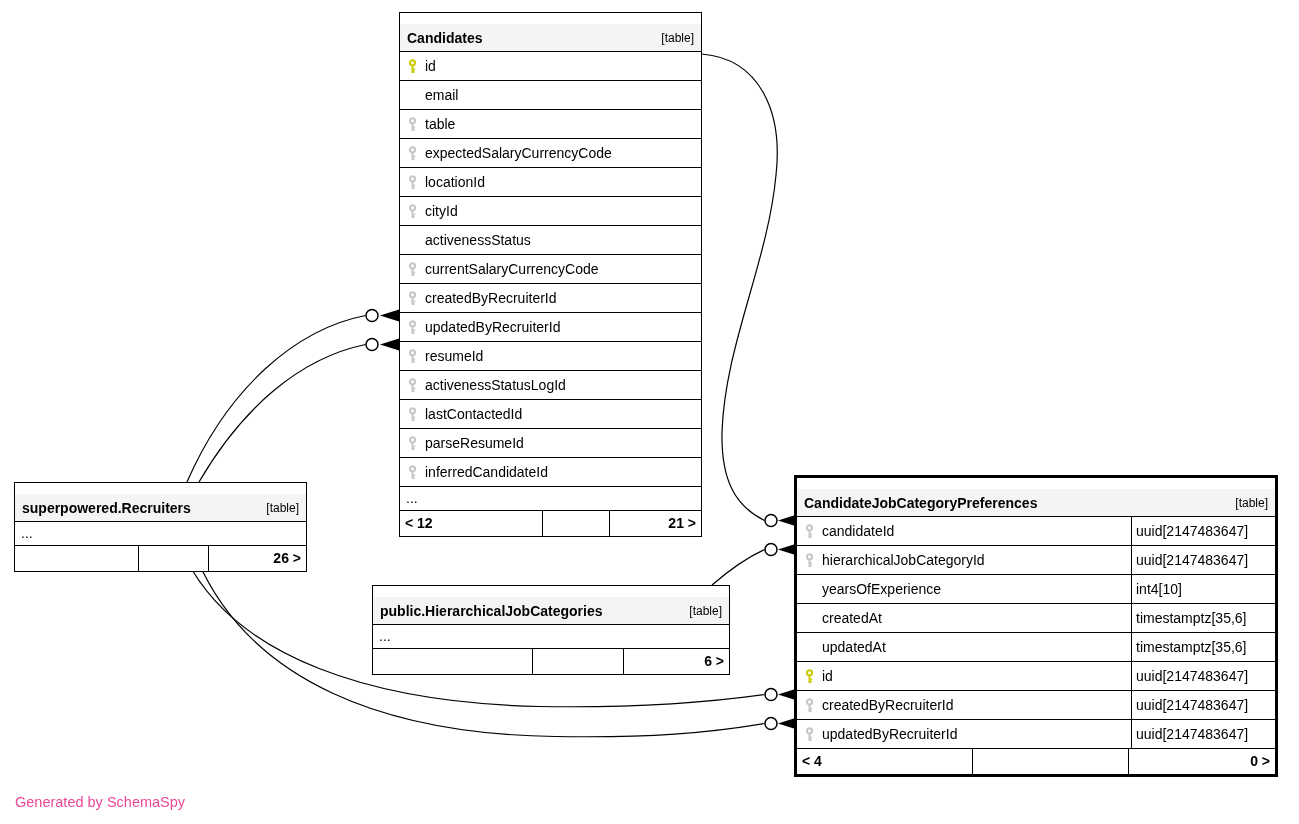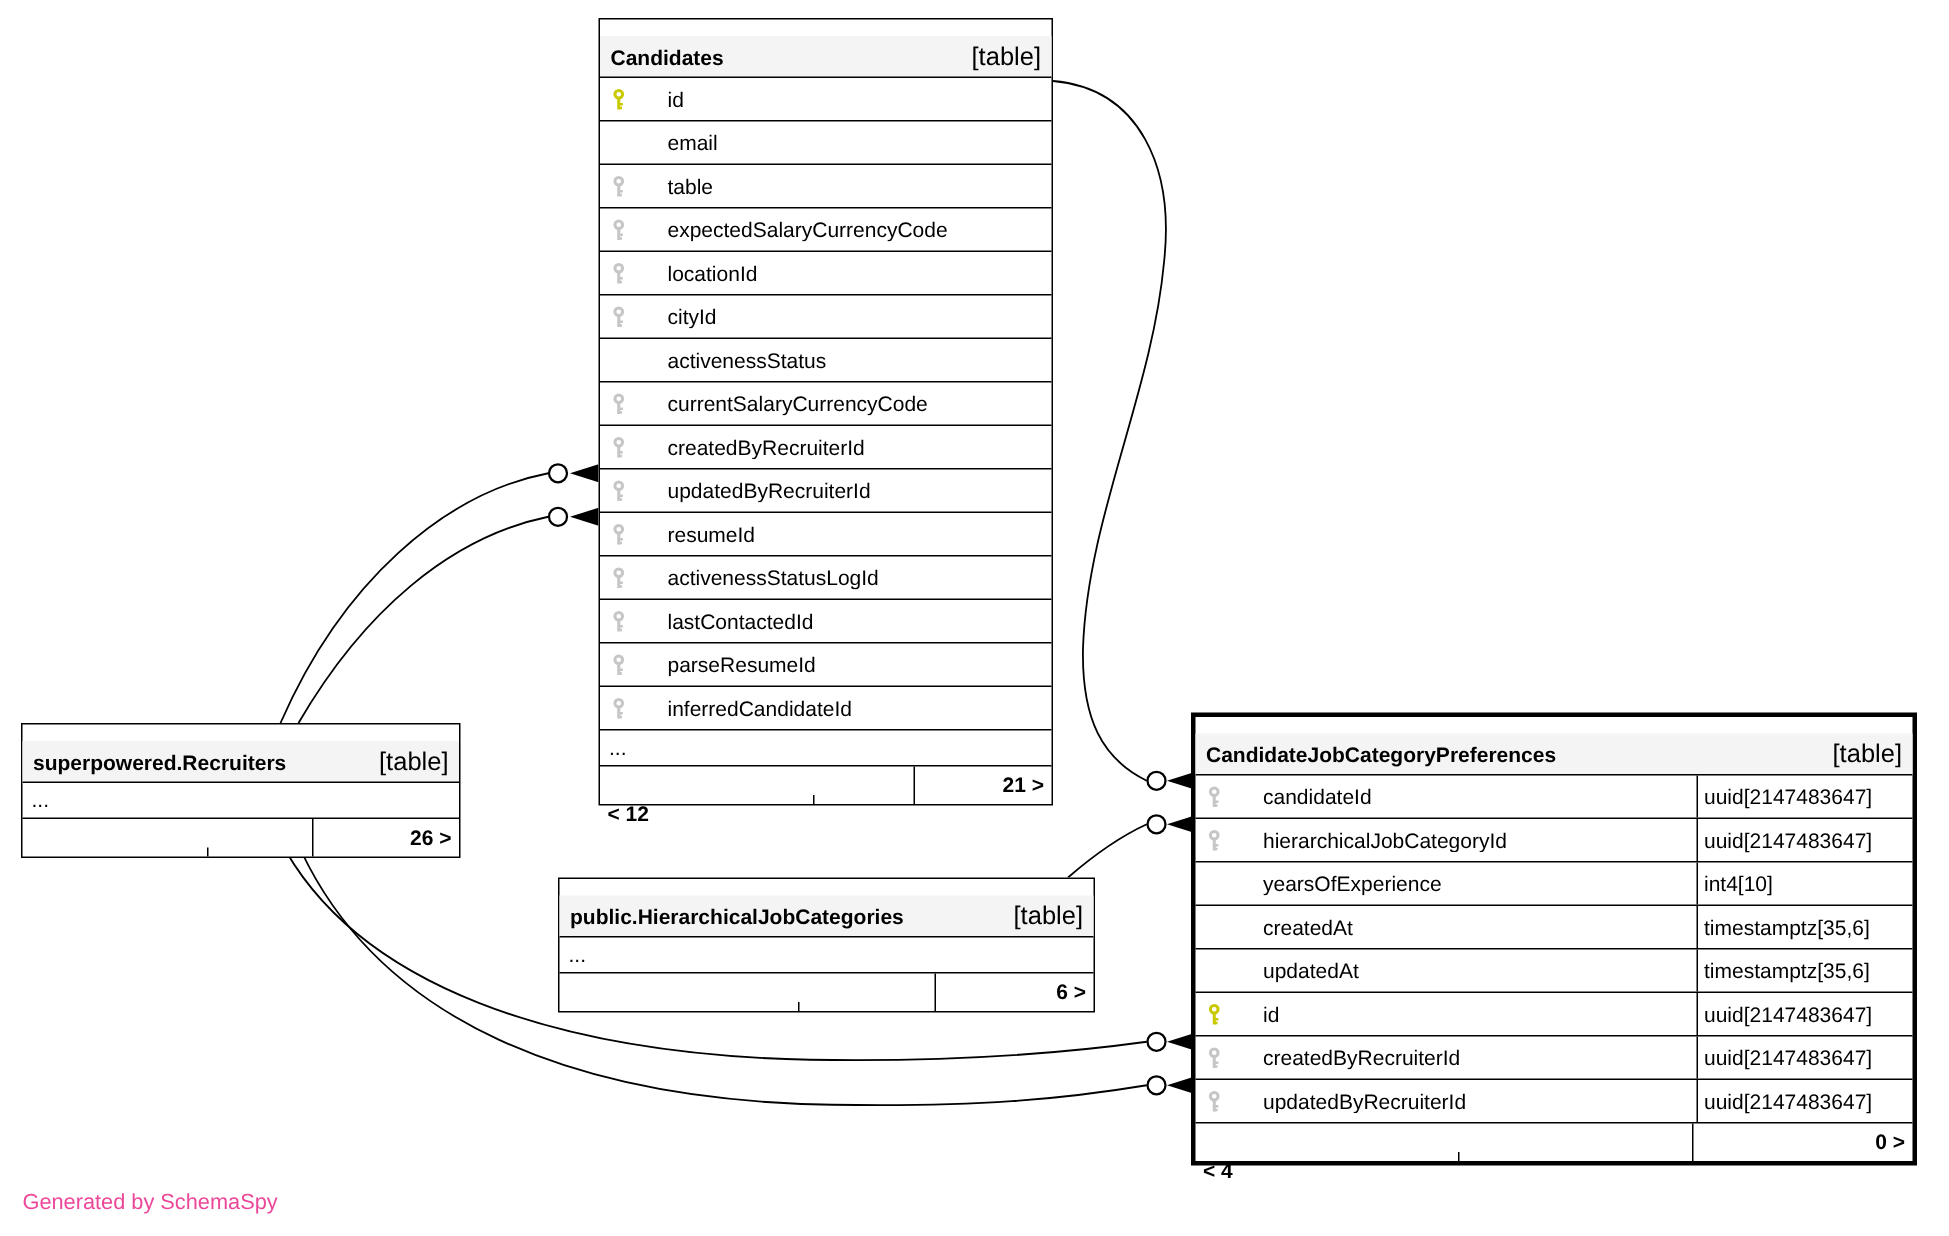--- a/index.html
+++ b/index.html
@@ -11,7 +11,7 @@
   .thead{background:var(--header_bg,#f4f4f4);border-bottom:1px solid #000;height:27px;
          display:flex;align-items:center;justify-content:space-between;padding:0 7px;margin-top:11px;}
   .tname{font-weight:700;}
-  .ttag{font-weight:400;font-size:17px;}
+  .ttag{font-weight:400;font-size:12px;}
   .trow{display:flex;align-items:center;height:28px;border-bottom:1px solid #000;}
   .keyslot{width:25px;display:flex;justify-content:center;align-items:center;flex:0 0 25px;}
   .fname{flex:1;white-space:nowrap;overflow:hidden;margin-left:20px;}

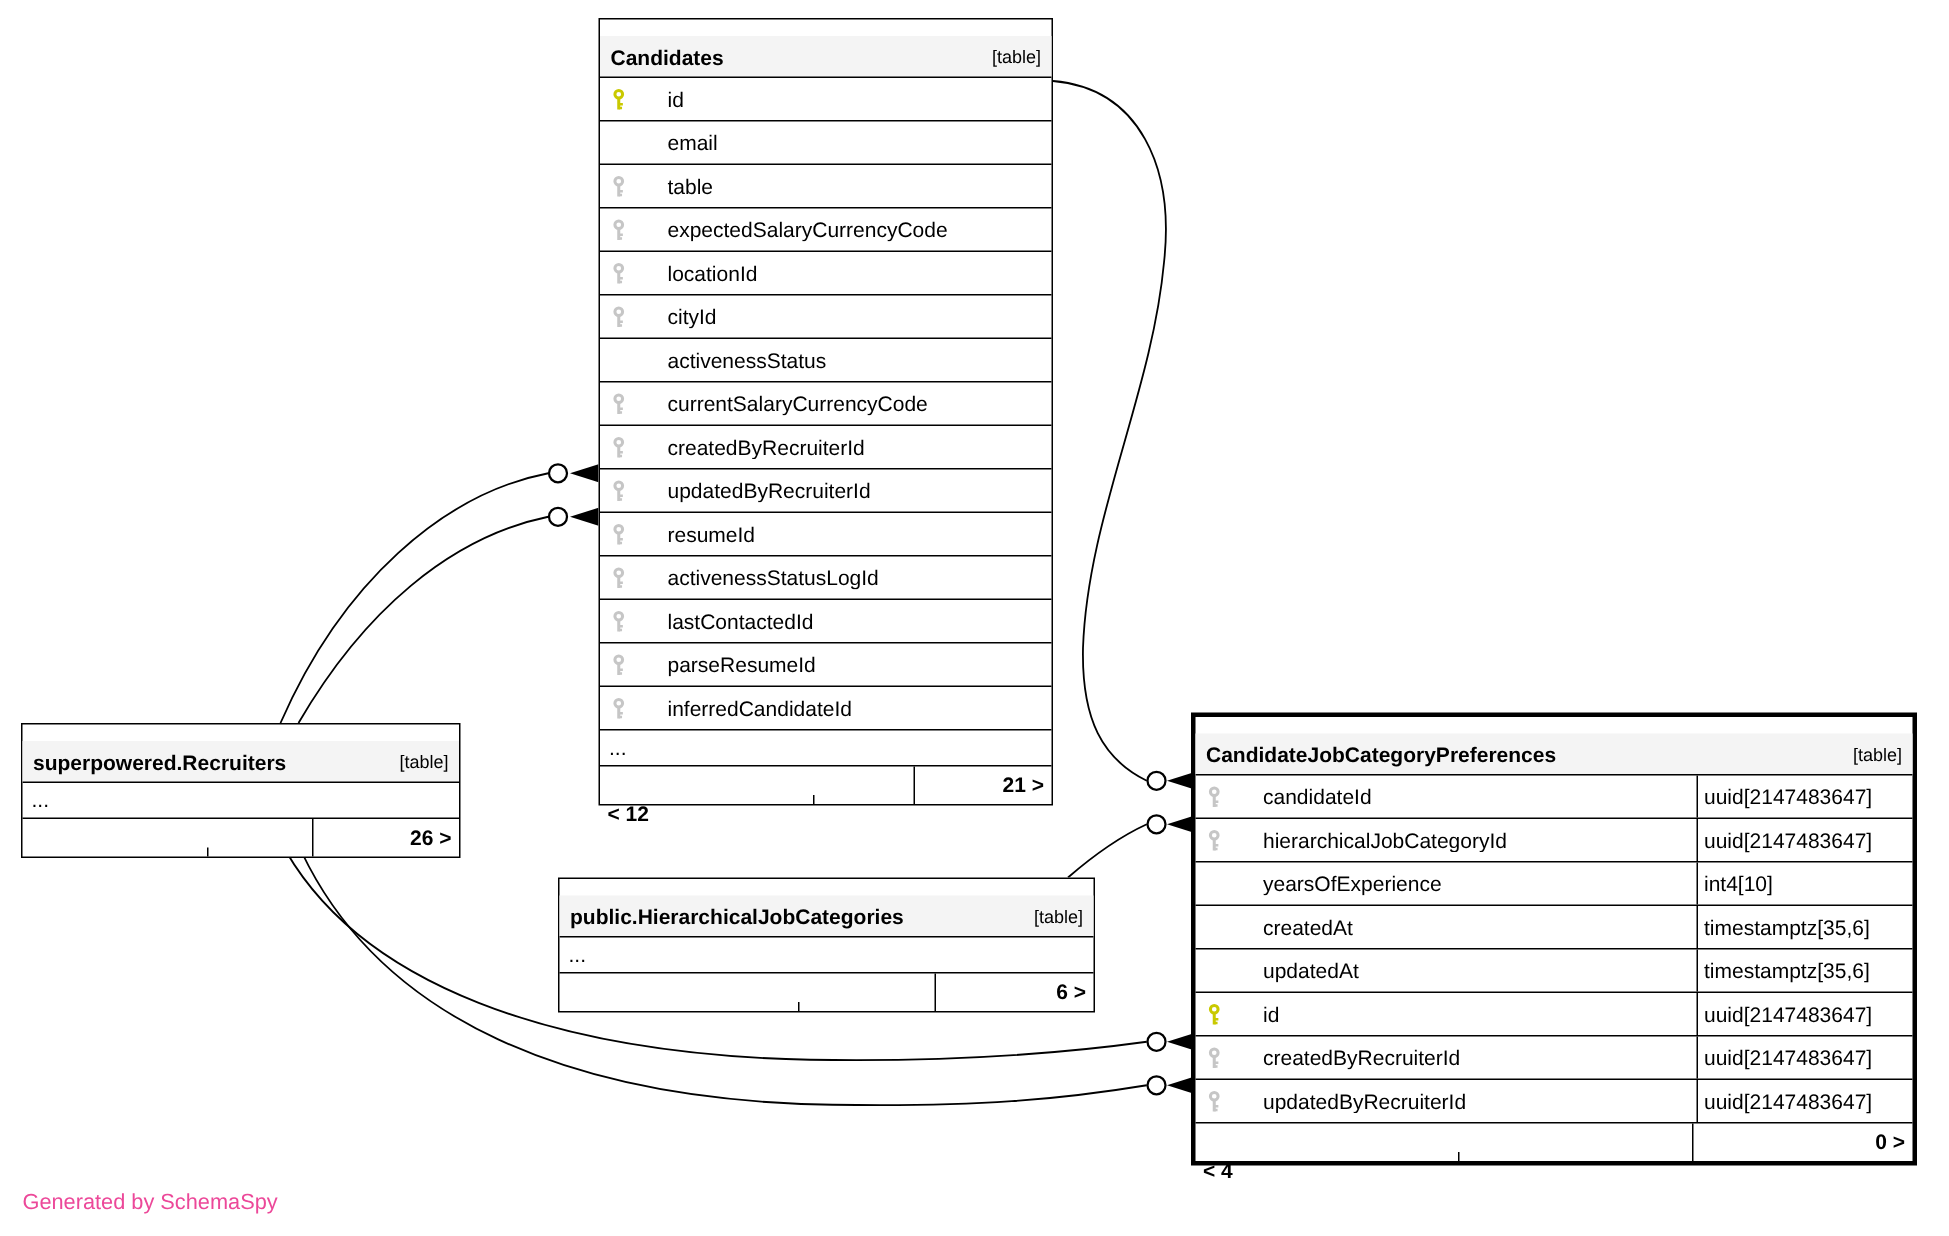--- a/index.html
+++ b/index.html
@@ -14,7 +14,7 @@
   .ttag{font-weight:400;font-size:12px;}
   .trow{display:flex;align-items:center;height:28px;border-bottom:1px solid #000;}
   .keyslot{width:25px;display:flex;justify-content:center;align-items:center;flex:0 0 25px;}
-  .fname{flex:1;white-space:nowrap;overflow:hidden;margin-left:20px;}
+  .fname{flex:1;white-space:nowrap;overflow:hidden;}
   .ftype{flex:0 0 144px;width:144px;border-left:1px solid #000;height:100%;
          display:flex;align-items:center;padding-left:4px;box-sizing:border-box;white-space:nowrap;}
   .tellipsis{height:23px;line-height:23px;border-bottom:1px solid #000;padding-left:6px;}

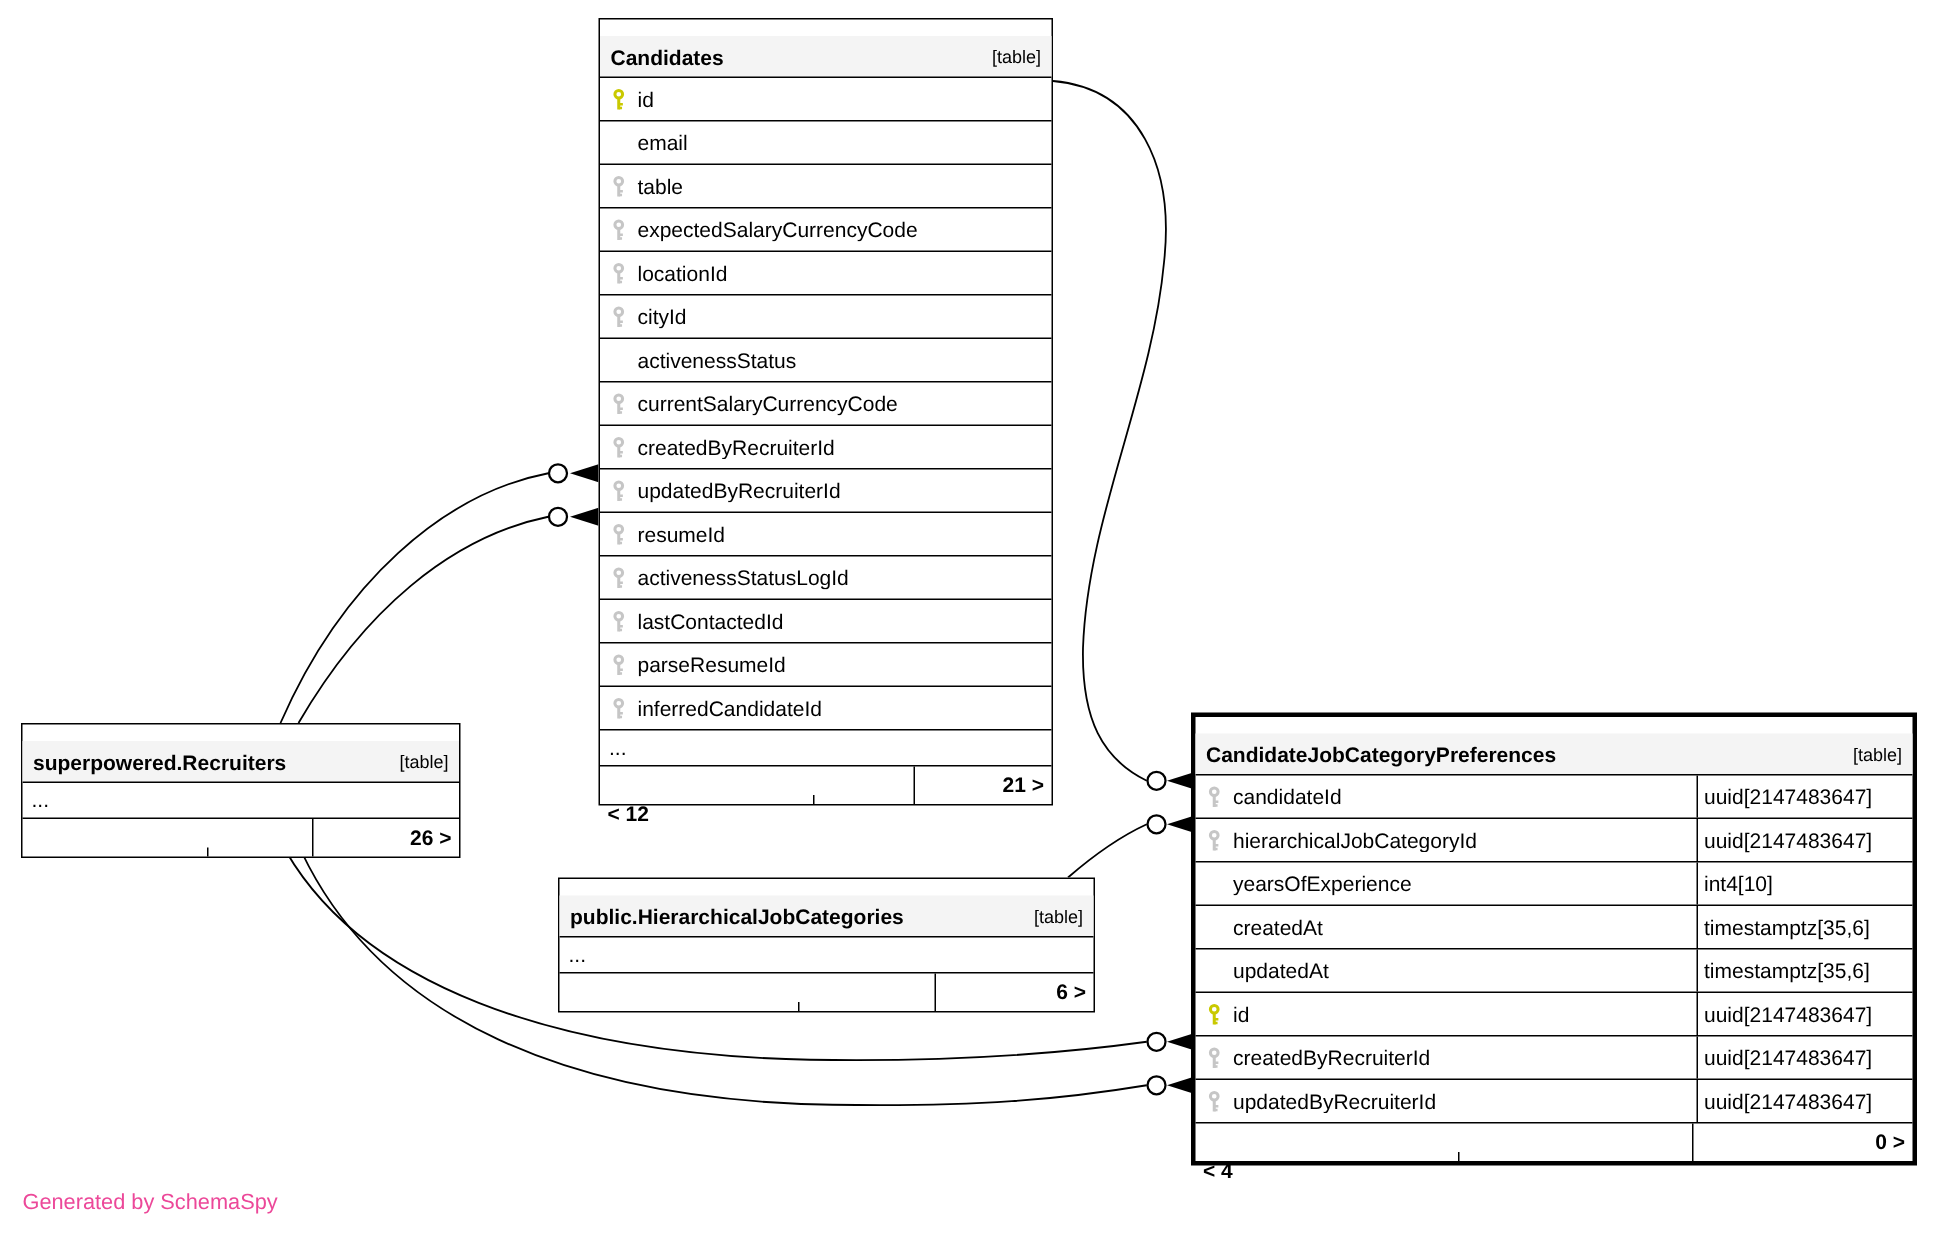--- a/index.html
+++ b/index.html
@@ -21,7 +21,7 @@
   .tfooter{display:flex;height:25px;line-height:25px;}
   .fcell{border-right:1px solid #000;box-sizing:border-box;font-weight:bold;}
   .fcell:last-child{border-right:none;}
-  .fcell.cl{padding-left:5px;text-align:left;margin-top:19px;}
+  .fcell.cl{padding-left:5px;text-align:left;}
   .fcell.cr{flex:1;padding-right:5px;text-align:right;}
   .key{width:11px;height:15px;display:block;}
   .key.pk{color:var(--primary_key,#c9c900);}

